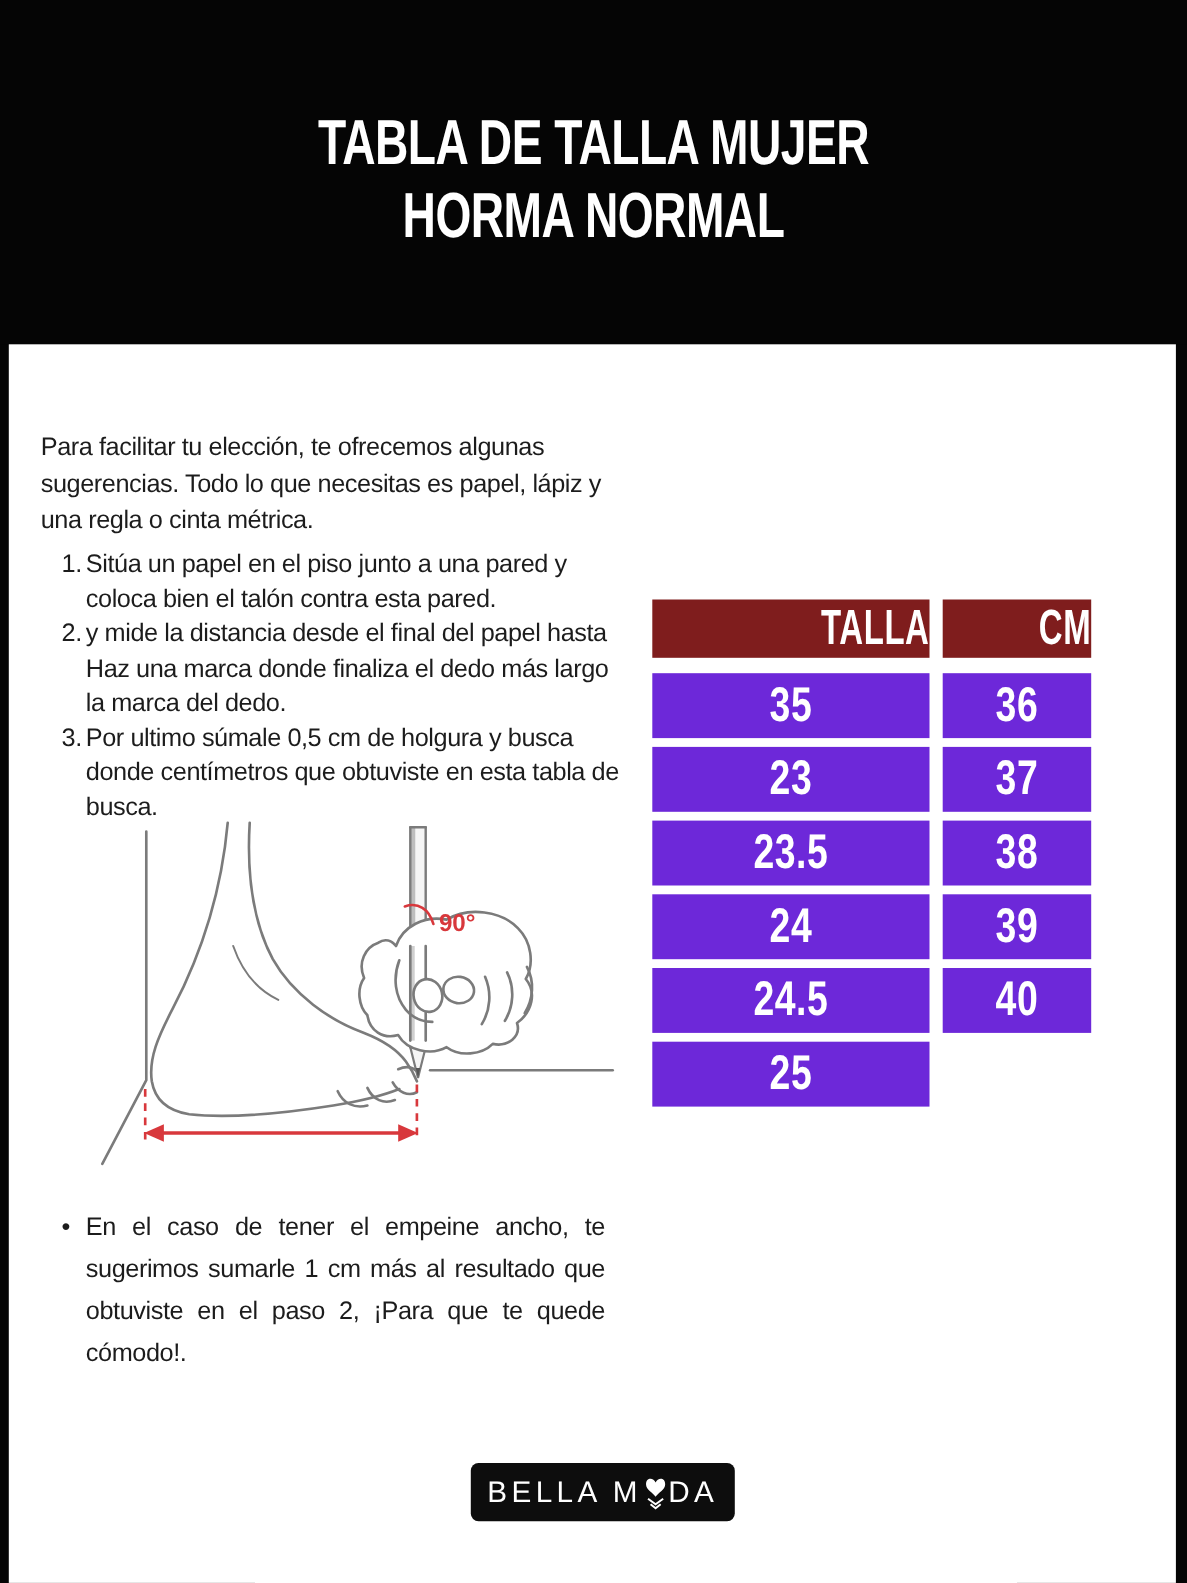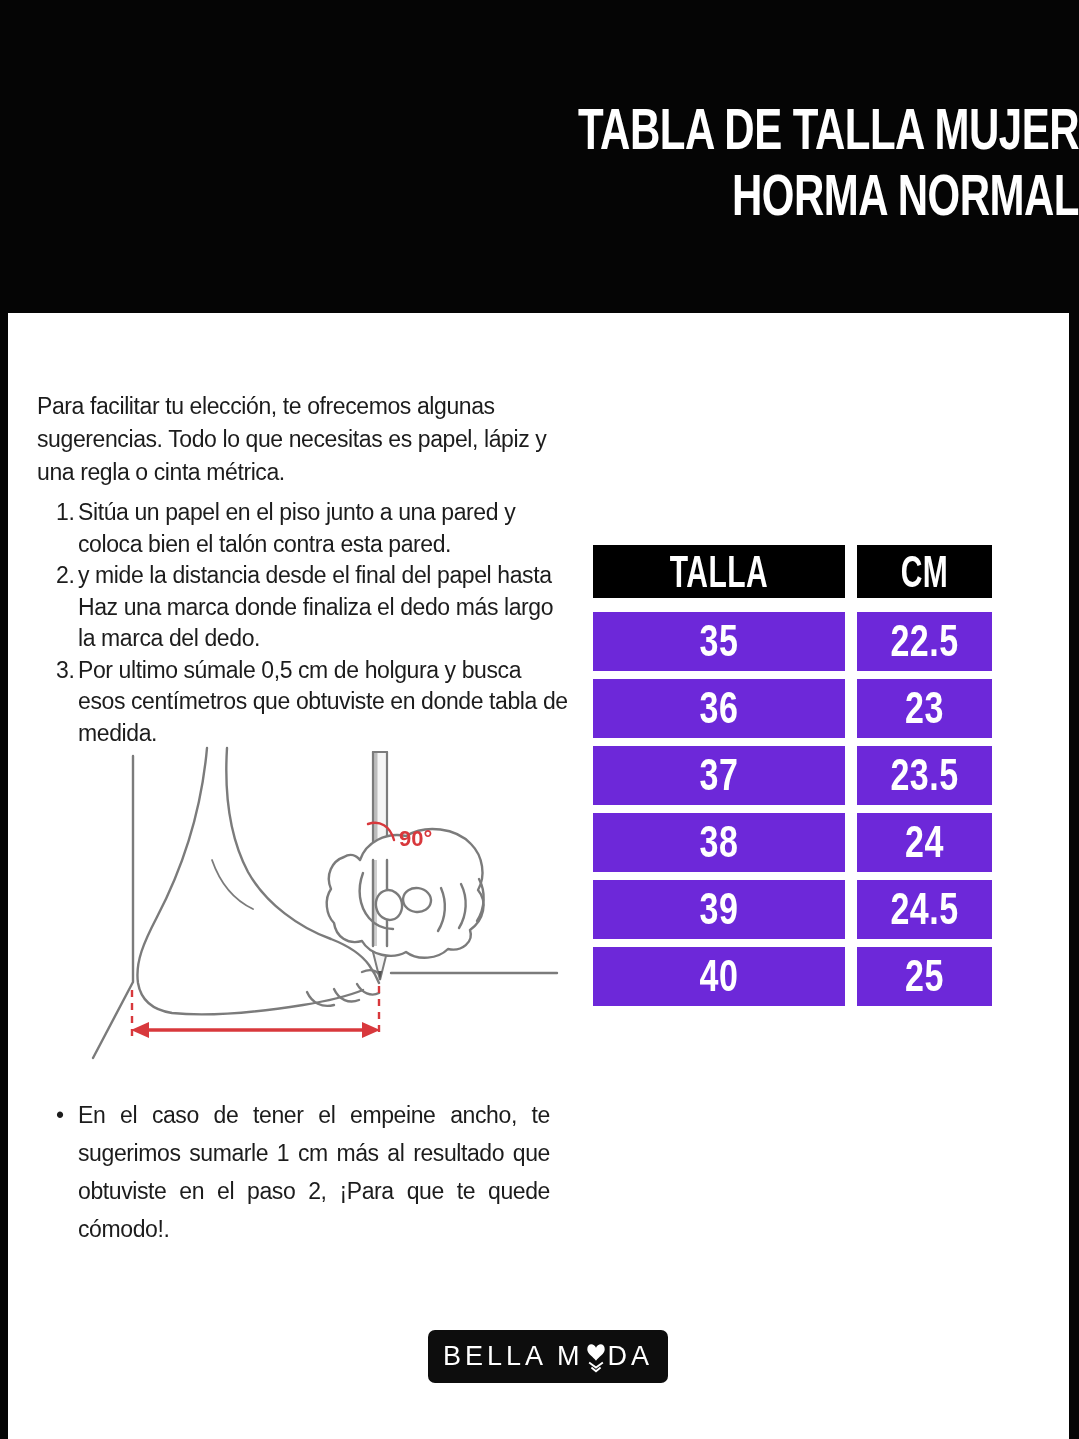--- a/index.html
+++ b/index.html
@@ -8,7 +8,7 @@
           font-family:"Liberation Sans", sans-serif; }
   
   .top-header { position:absolute; left:0; top:0; width:1079px; height:313px; background:#050505;
-                display:flex; flex-direction:column; align-items:flex-end; justify-content:center; padding-top:12px; }
+                display:flex; flex-direction:column; align-items:center; justify-content:center; padding-top:12px; }
   .tline { display:block; color:#ffffff; font-weight:bold; font-size:42px; letter-spacing:-0.5px;
            line-height:66px; transform:scaleY(1.38); transform-origin:center; text-align:center; }
   

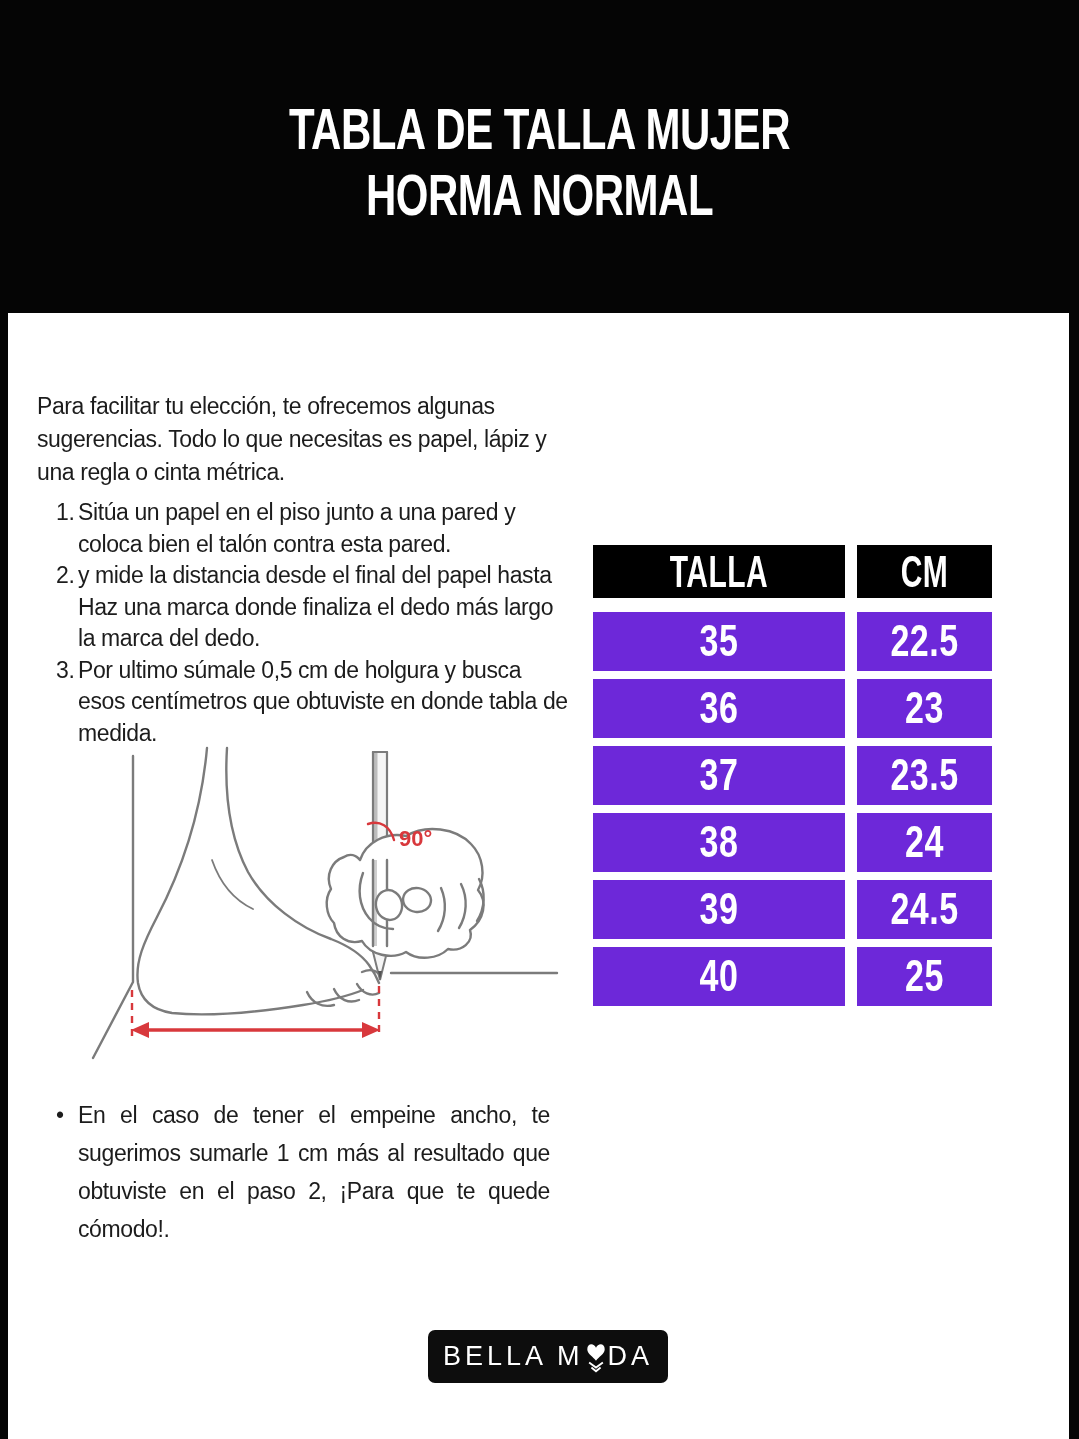--- a/index.html
+++ b/index.html
@@ -30,7 +30,7 @@
                 grid-auto-rows:59px; }
   .size-table .hcell { height:53px; }
   .cell { display:flex; align-items:center; justify-content:center; }
-  .hcell { background:#000000; }
+  .hcell { background:#7f1d1d;justify-content:flex-end; }
   .dcell { background:#6d28d9; }
   .hd { color:#fff; font-weight:bold; font-size:30px; letter-spacing:0.5px; display:inline-block;
         transform:scaleY(1.5); transform-origin:center; }

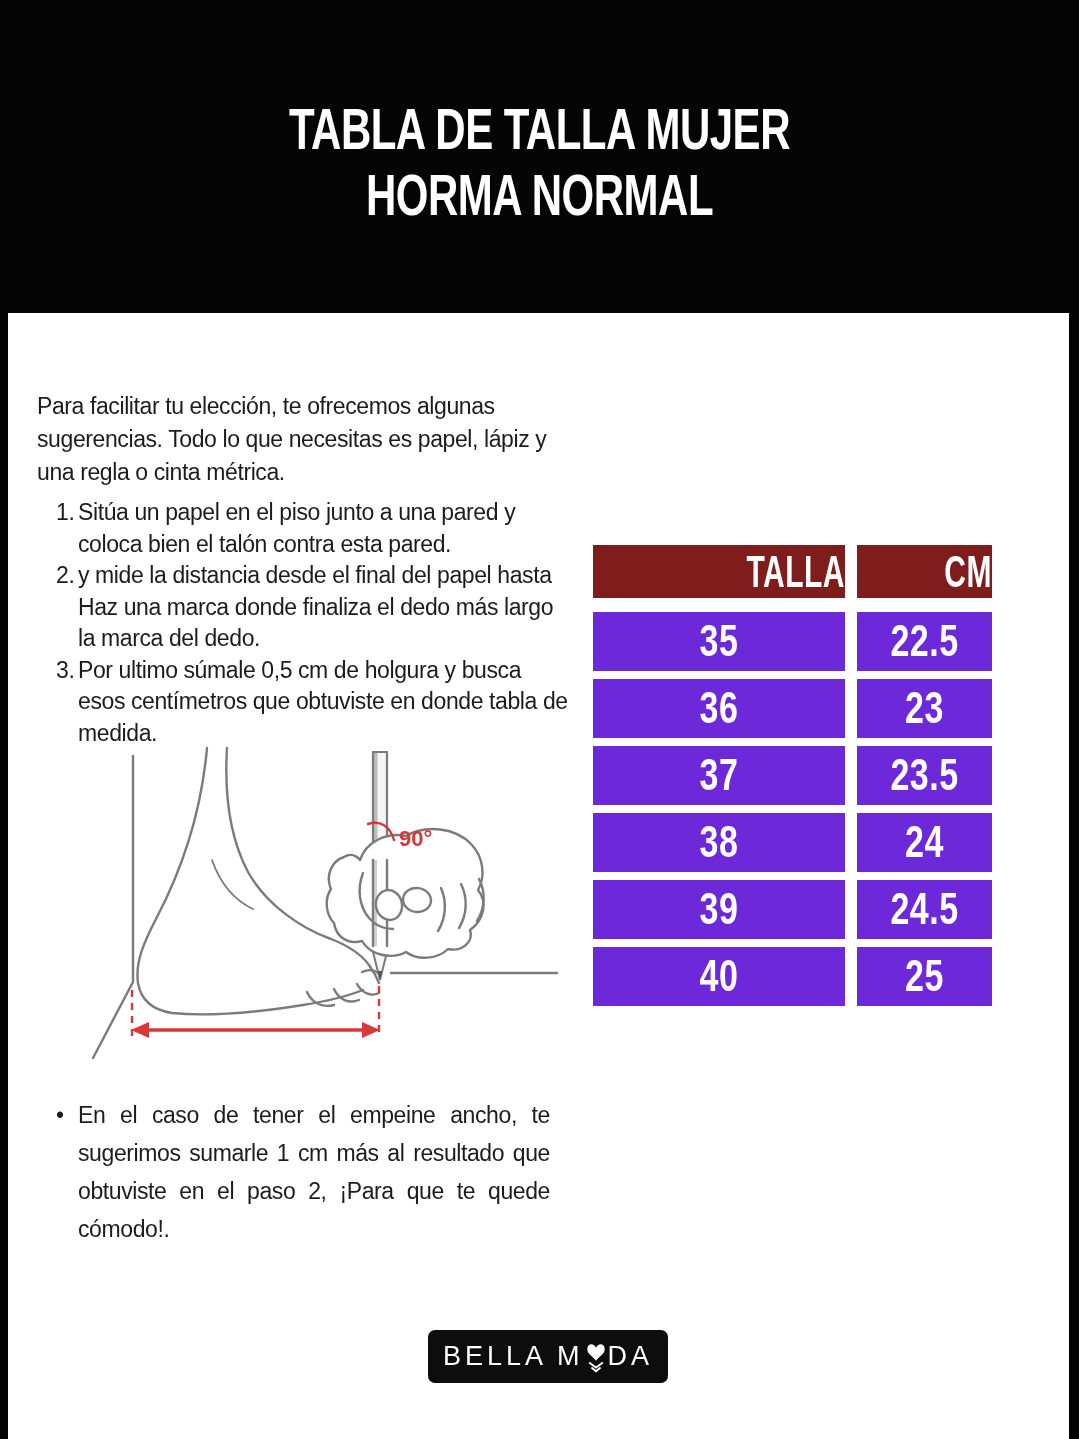--- a/index.html
+++ b/index.html
@@ -152,9 +152,6 @@
       <div class="cell dcell">
           <span class="dg">35</span>
         </div>
-      <div class="cell dcell">
-          <span class="dg">22.5</span>
-        </div>
 
       <div class="cell dcell">
           <span class="dg">36</span>

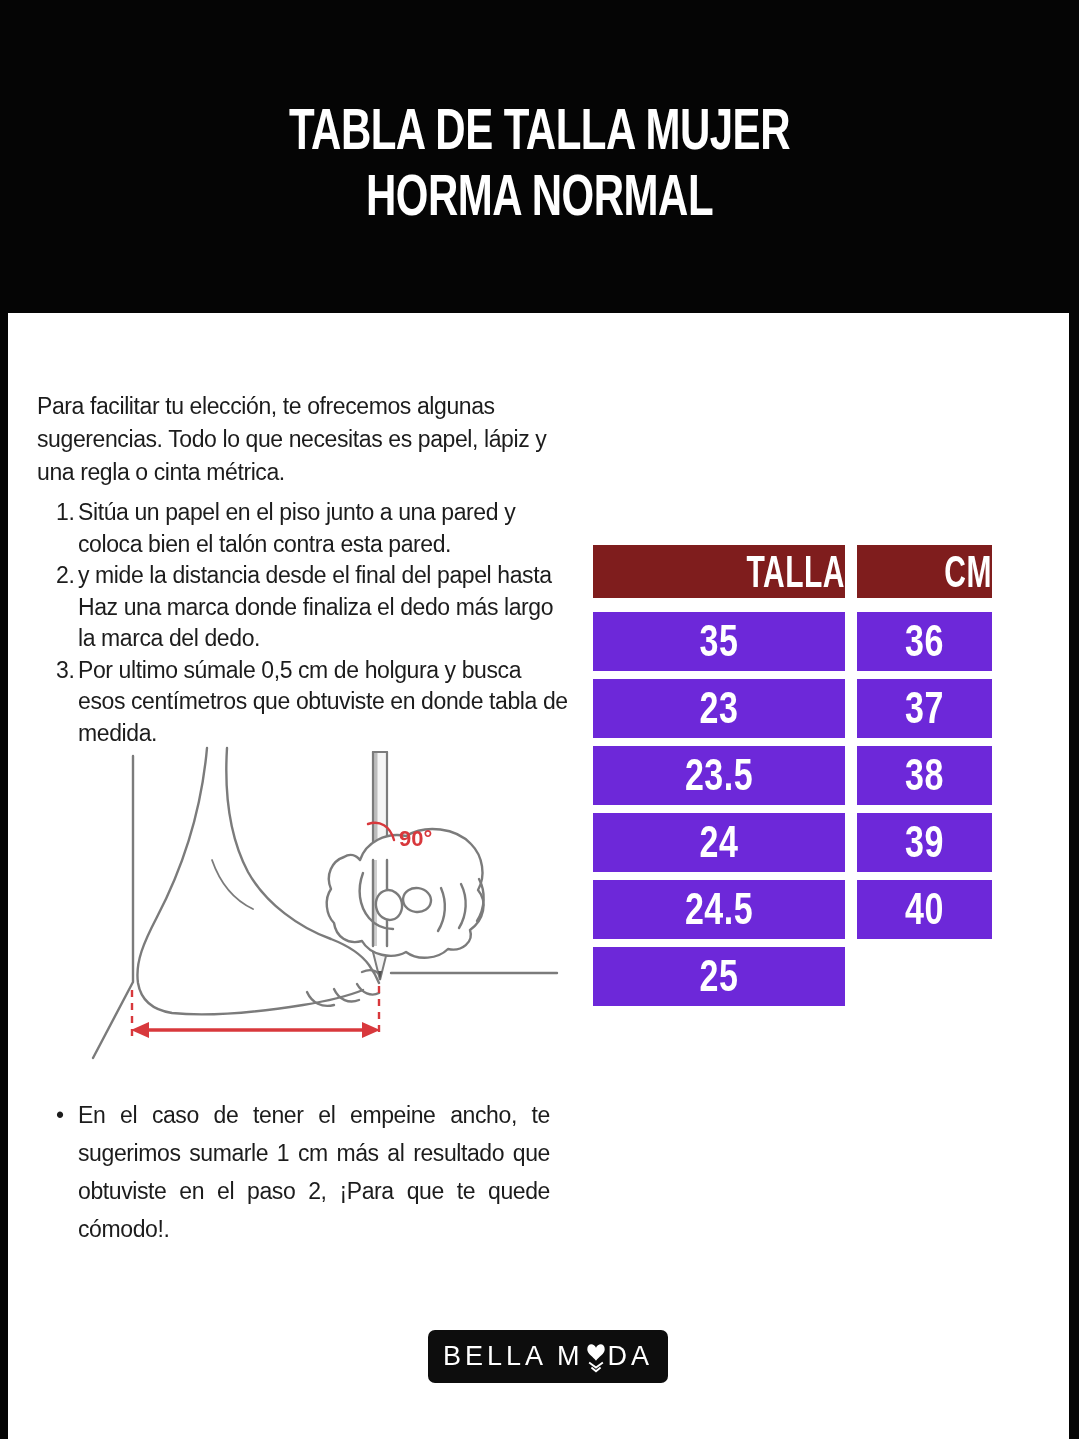--- a/index.html
+++ b/index.html
@@ -77,7 +77,7 @@
       <div class="step">
         <span class="num">3.</span>
         <span class="bline">Por ultimo súmale 0,5 cm de holgura y busca</span>
-        <span class="bline">esos centímetros que obtuviste en donde tabla de</span>
+        <span class="bline">donde centímetros que obtuviste en esta tabla de</span>
         <span class="bline">medida.</span>
       </div>
     </div>

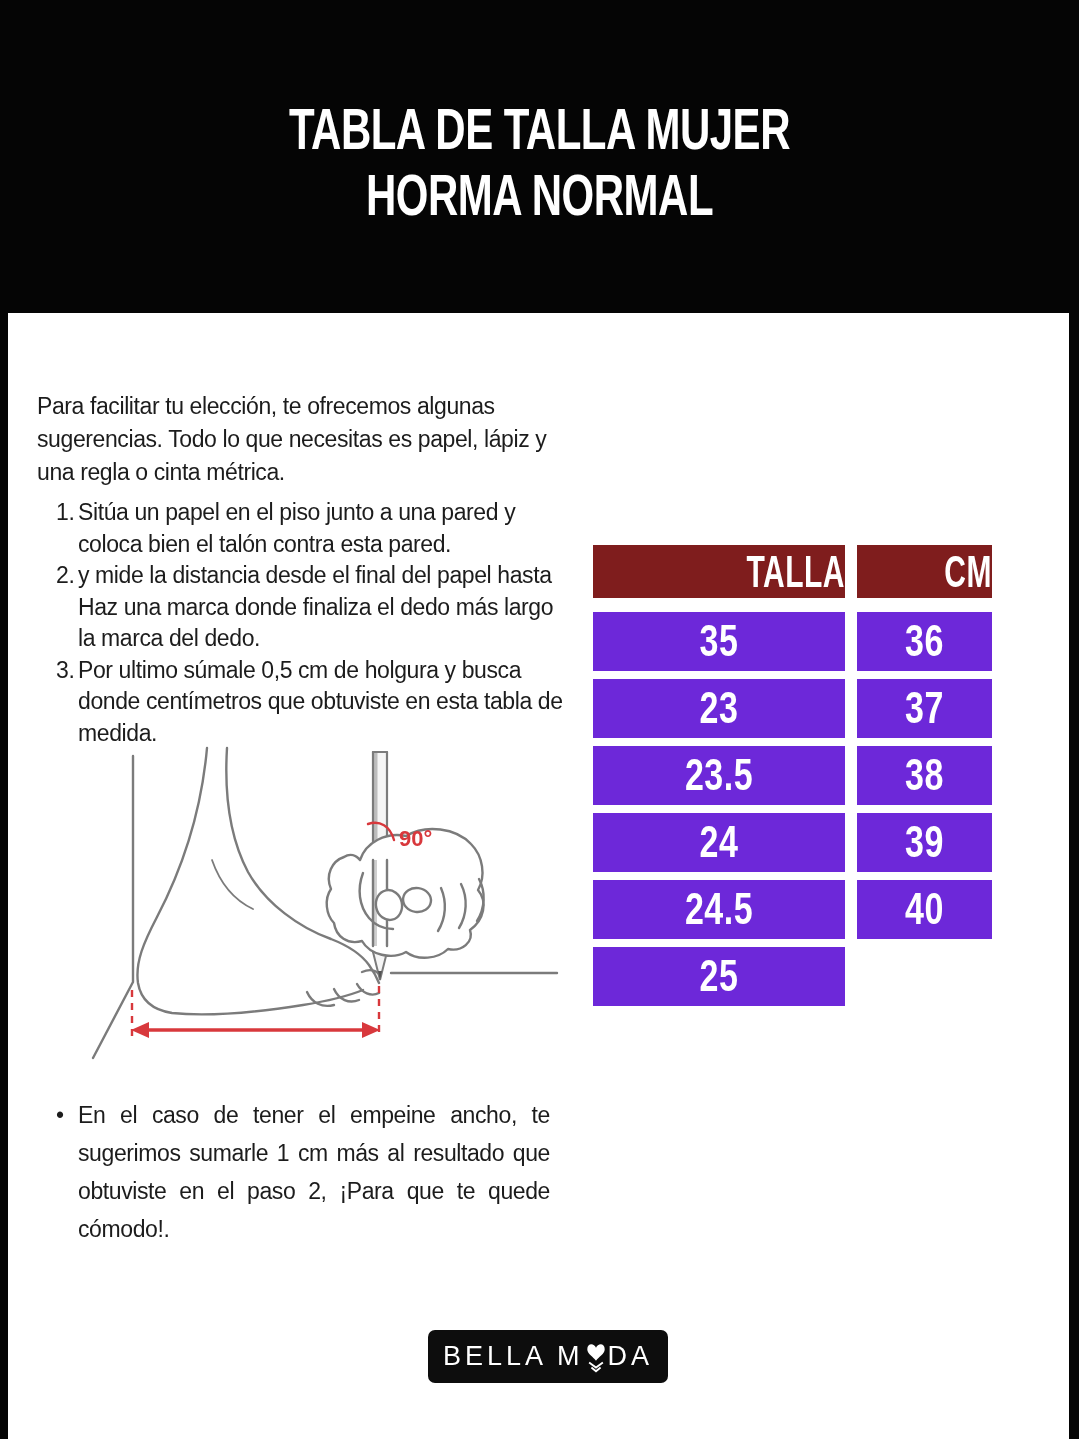--- a/index.html
+++ b/index.html
@@ -78,7 +78,7 @@
         <span class="num">3.</span>
         <span class="bline">Por ultimo súmale 0,5 cm de holgura y busca</span>
         <span class="bline">donde centímetros que obtuviste en esta tabla de</span>
-        <span class="bline">medida.</span>
+        <span class="bline">busca.</span>
       </div>
     </div>
 

